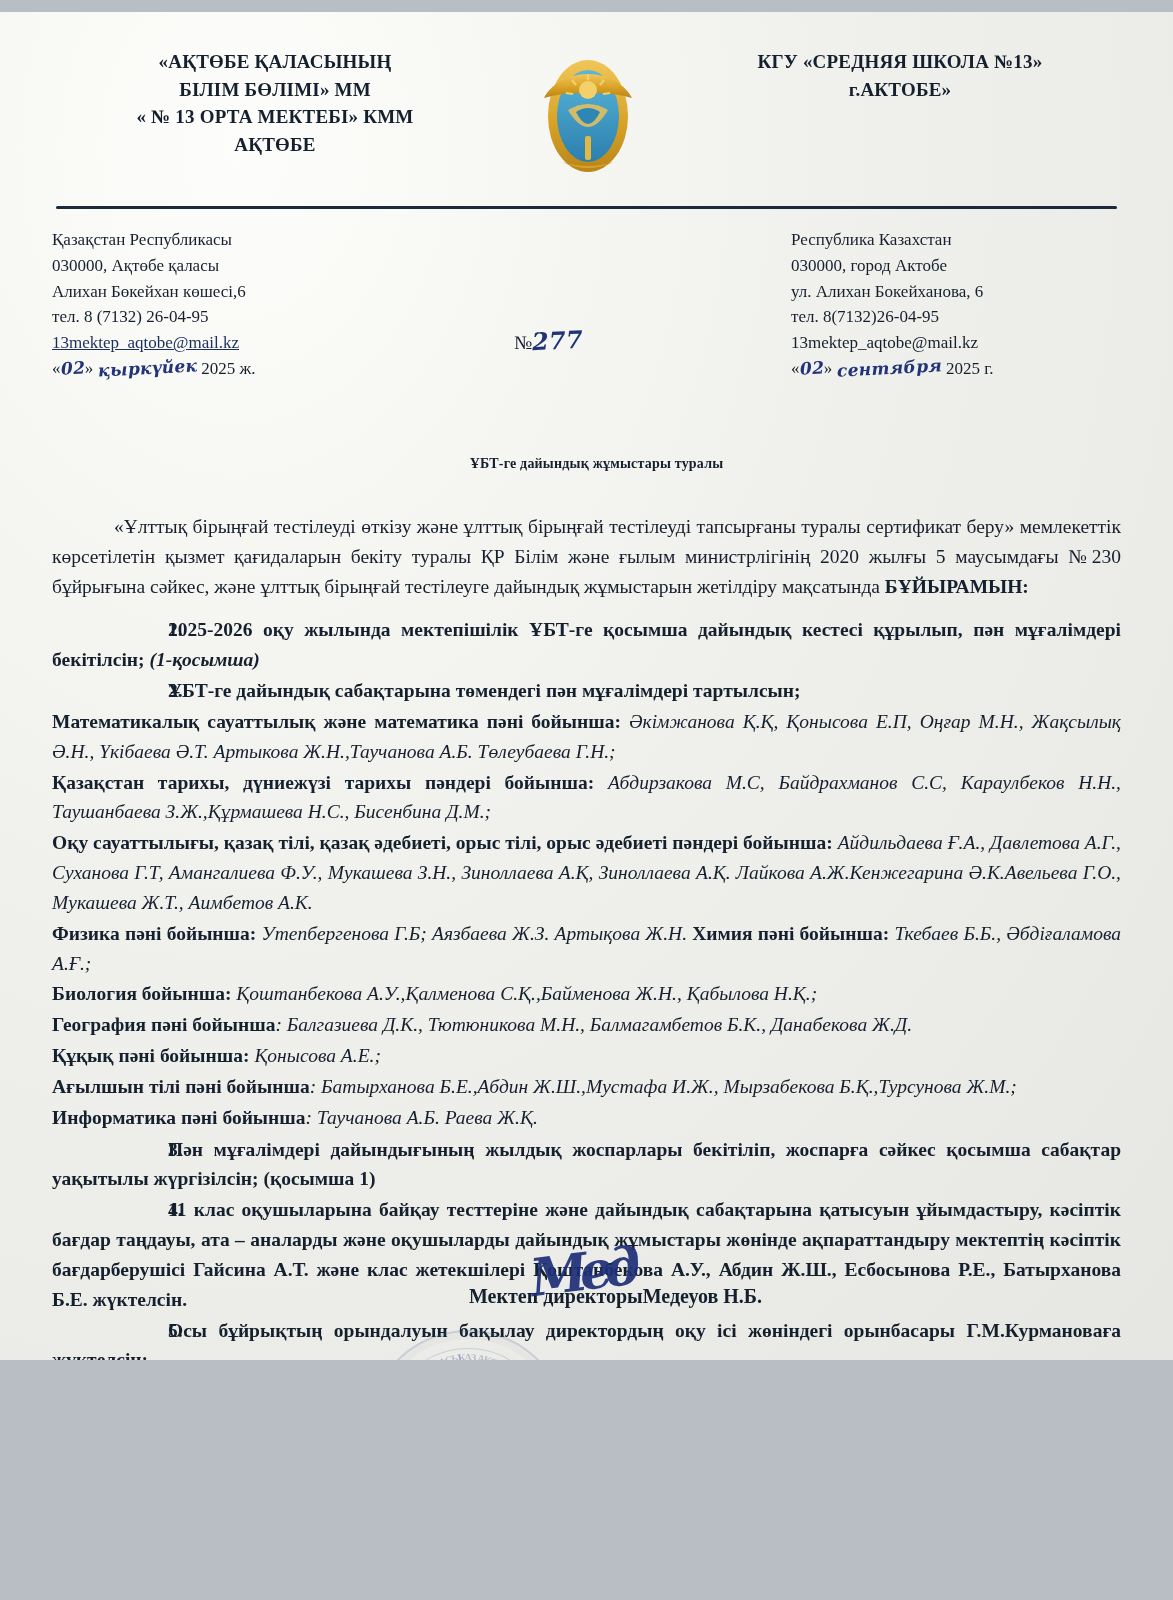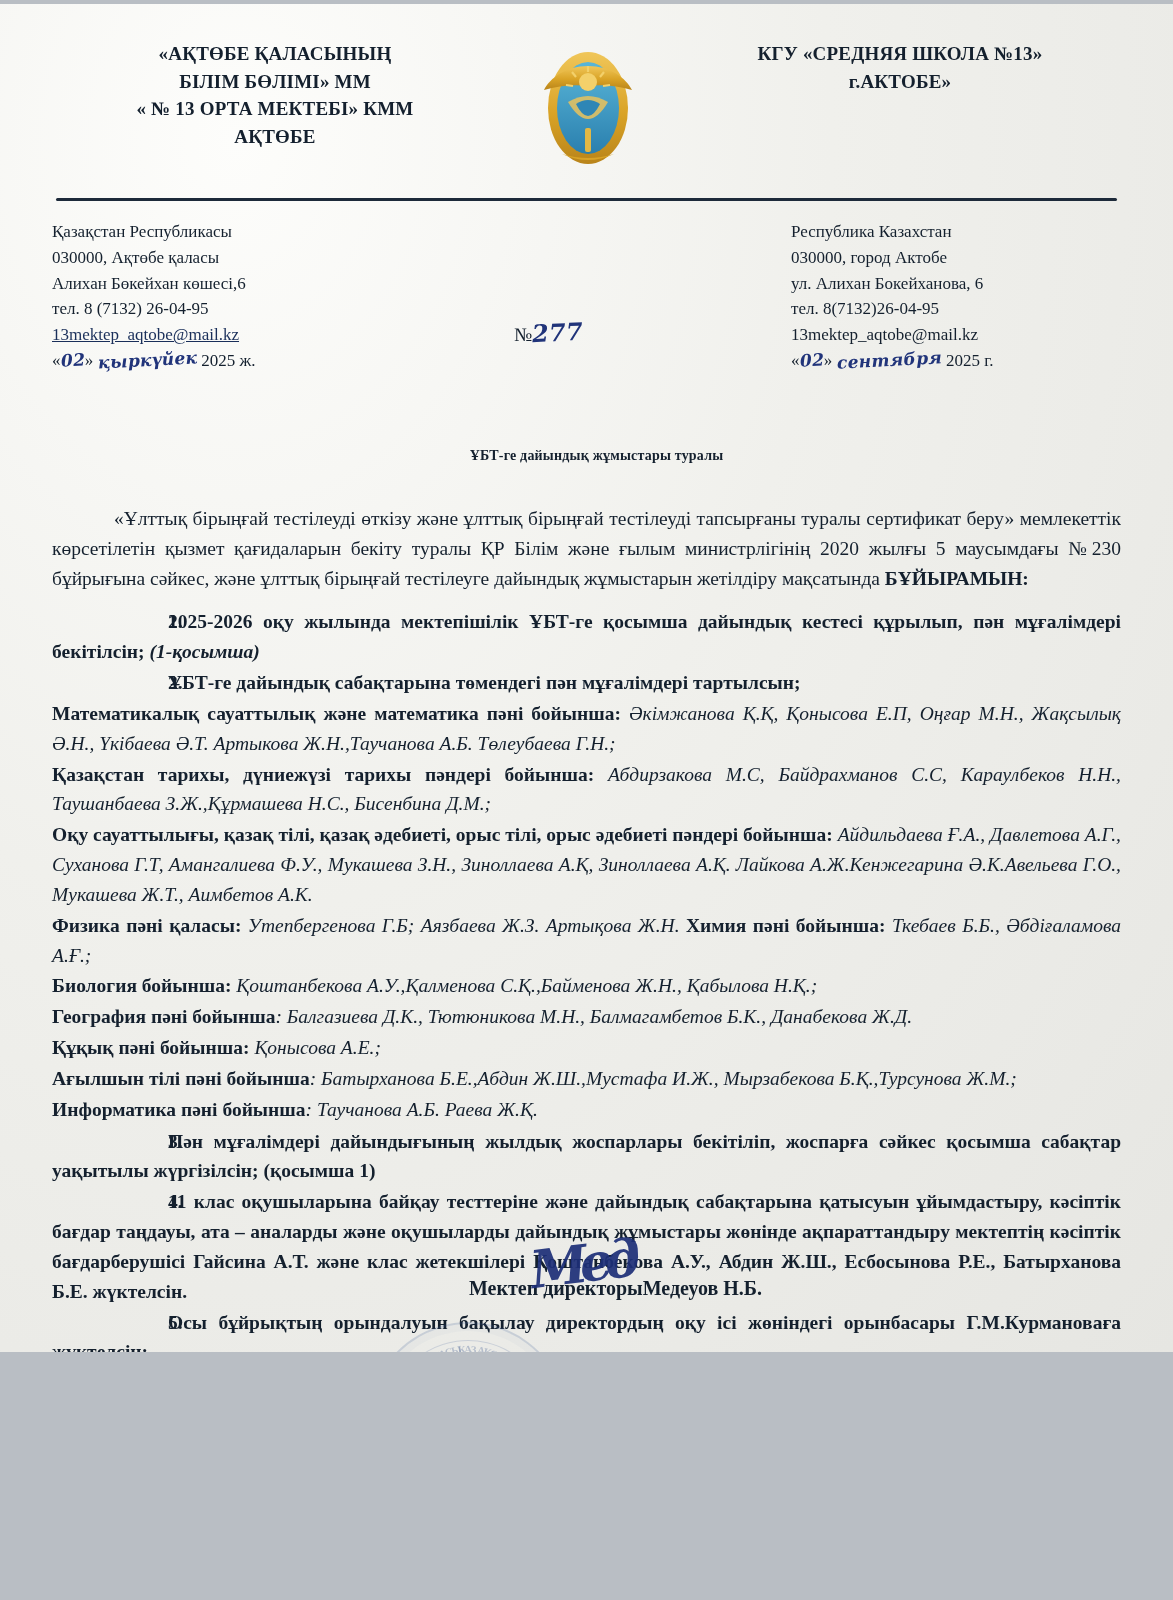--- a/index.html
+++ b/index.html
@@ -11,7 +11,7 @@
     position: relative;
     width: 1173px;
     height: 1348px;
-    margin: 4px auto;
+    margin: 12px auto;
     background: #f2f2ee;
     background-image:
       radial-gradient(ellipse at 20% 10%, #fdfdfb 0%, #f0f0ec 45%, #e6e6e2 100%);

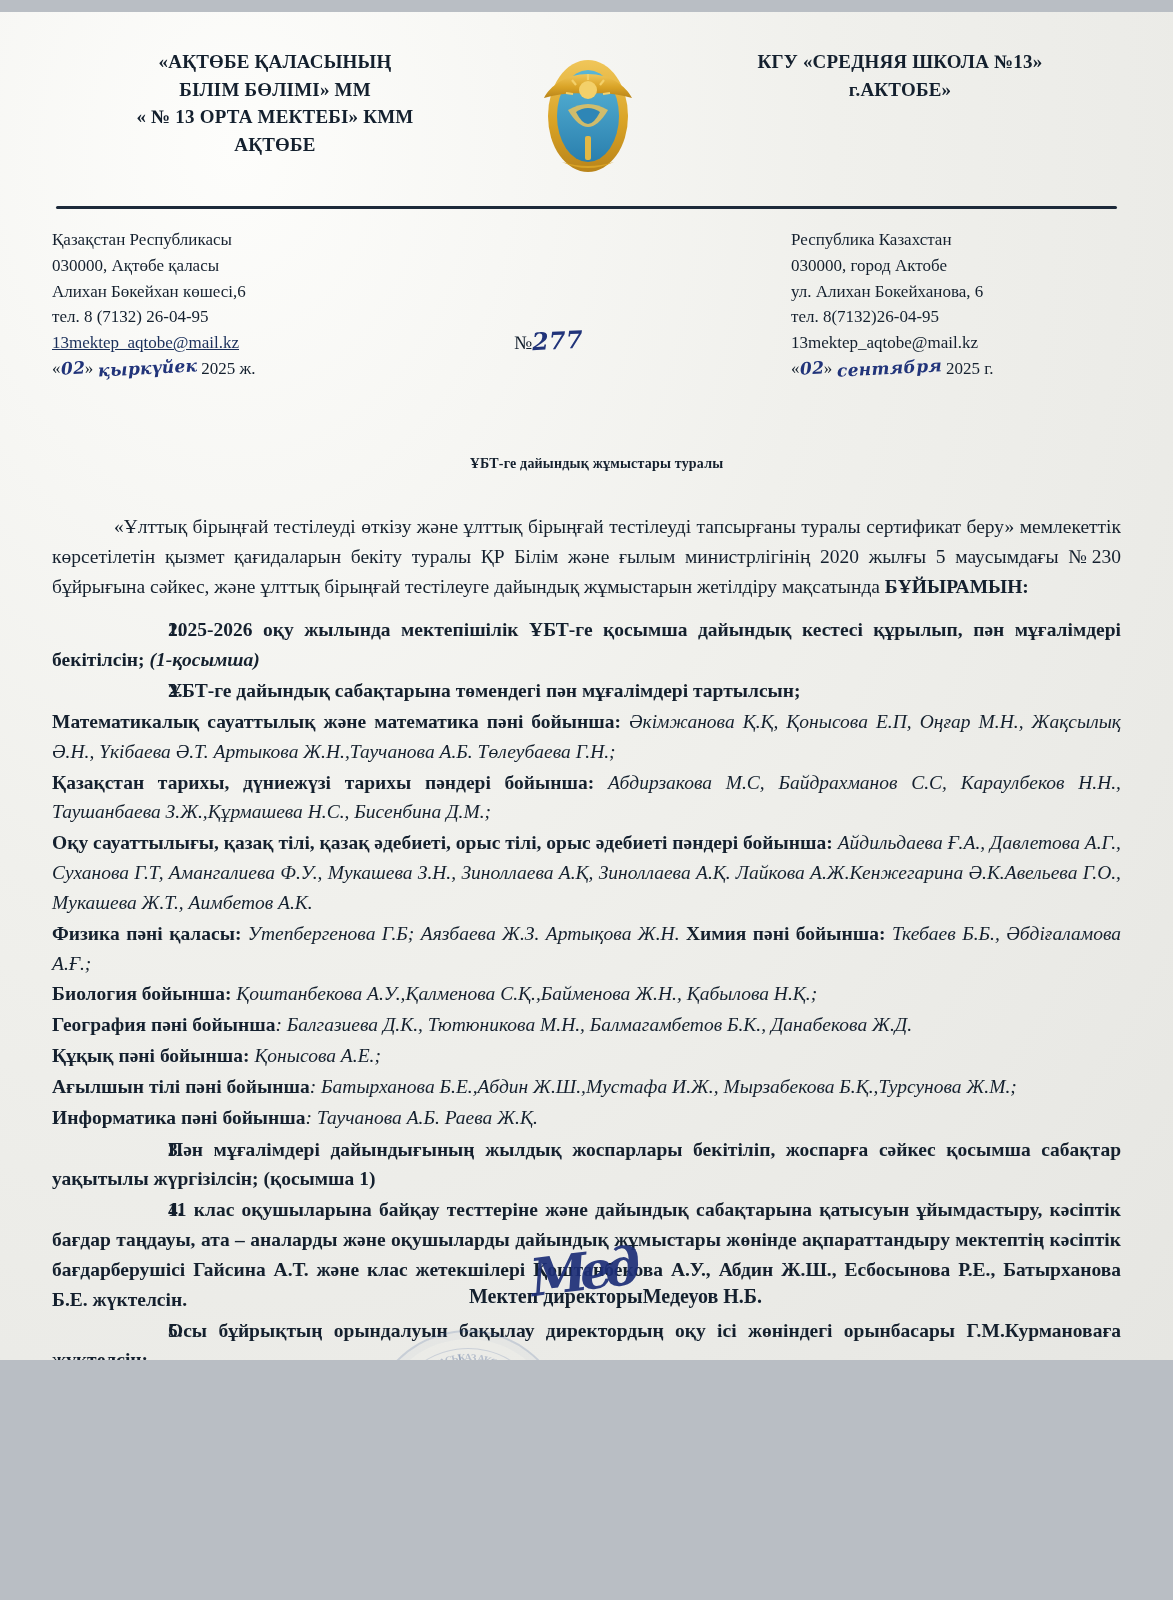--- a/index.html
+++ b/index.html
@@ -307,7 +307,7 @@
 
       <p class="item-block"><span class="b">Оқу сауаттылығы, қазақ тілі, қазақ әдебиеті, орыс тілі, орыс әдебиеті пәндері бойынша:</span><span class="i"> Айдильдаева Ғ.А., Давлетова А.Г., Суханова Г.Т, Амангалиева Ф.У., Мукашева З.Н., Зиноллаева А.Қ, Зиноллаева А.Қ. Лайкова А.Ж.Кенжегарина Ә.К.Авельева Г.О., Мукашева Ж.Т., Аимбетов А.К.</span></p>
 
-      <p class="item-block"><span class="b">Физика пәні қаласы:</span><span class="i"> Утепбергенова Г.Б; Аязбаева Ж.З. Артықова Ж.Н. </span><span class="b">Химия пәні бойынша:</span><span class="i"> Ткебаев Б.Б., Әбдіғаламова А.Ғ.;</span></p>
+      <p class="item-block"><span class="b">Физика пәні бойынша:</span><span class="i"> Утепбергенова Г.Б; Аязбаева Ж.З. Артықова Ж.Н. </span><span class="b">Химия пәні бойынша:</span><span class="i"> Ткебаев Б.Б., Әбдіғаламова А.Ғ.;</span></p>
 
       <p class="item-block"><span class="b">Биология бойынша:</span><span class="i"> Қоштанбекова А.У.,Қалменова С.Қ.,Байменова Ж.Н., Қабылова Н.Қ.;</span></p>
 

